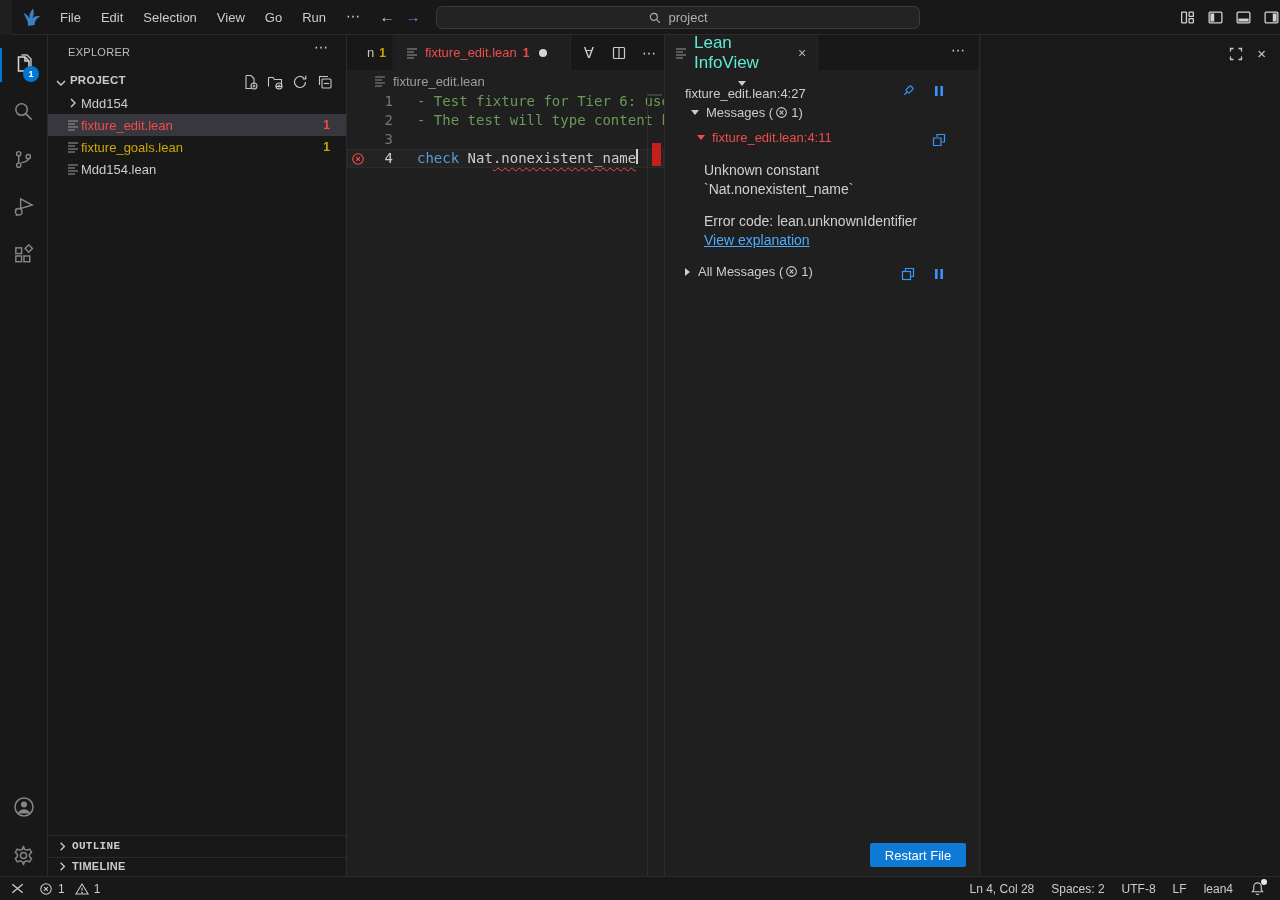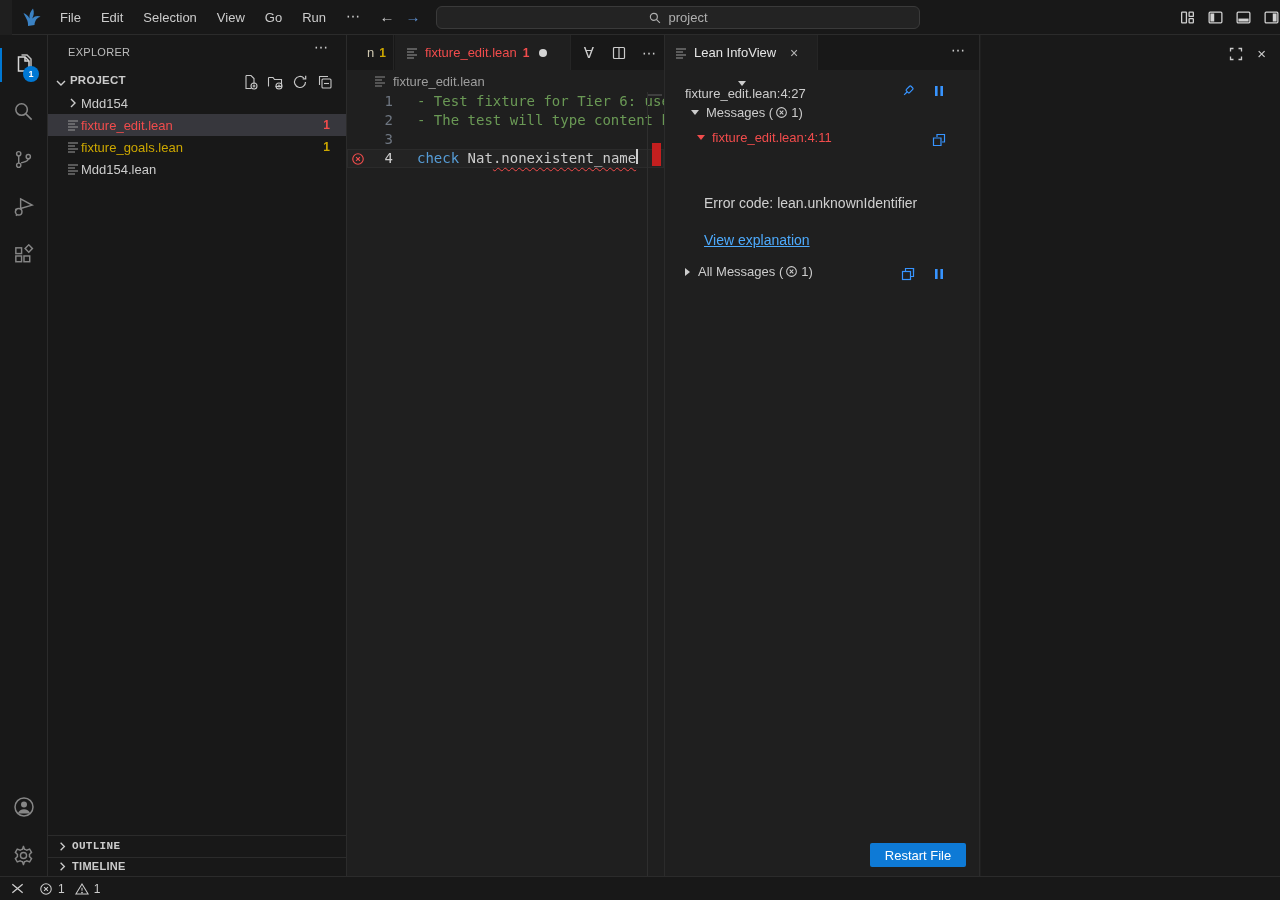--- a/index.html
+++ b/index.html
@@ -120,7 +120,7 @@
   .iv-tab { position:absolute; left:0; top:0; width:153px; height:35px; background:#1f1f1f; border-right:1px solid #252525;
     display:flex; align-items:center; padding:0 8px; }
   .iv-tab .t-ficon { width:16px; color:#9a9a9a; margin-right:5px; }
-  .iv-tab .t-label { color:#e5e5e5; font-size:13px; }
+  .iv-tab .t-label { color:#5eead4; font-size:17px; }
   .iv-tab .t-close { margin-left:10px; color:#b6b6b6; font-size:14px; width:16px; text-align:center; }
   .iv-actions { position:absolute; right:14px; top:7px; color:#cccccc; font-size:14px; }
   .iv-content { position:absolute; left:0; top:35px; right:0; bottom:0; }

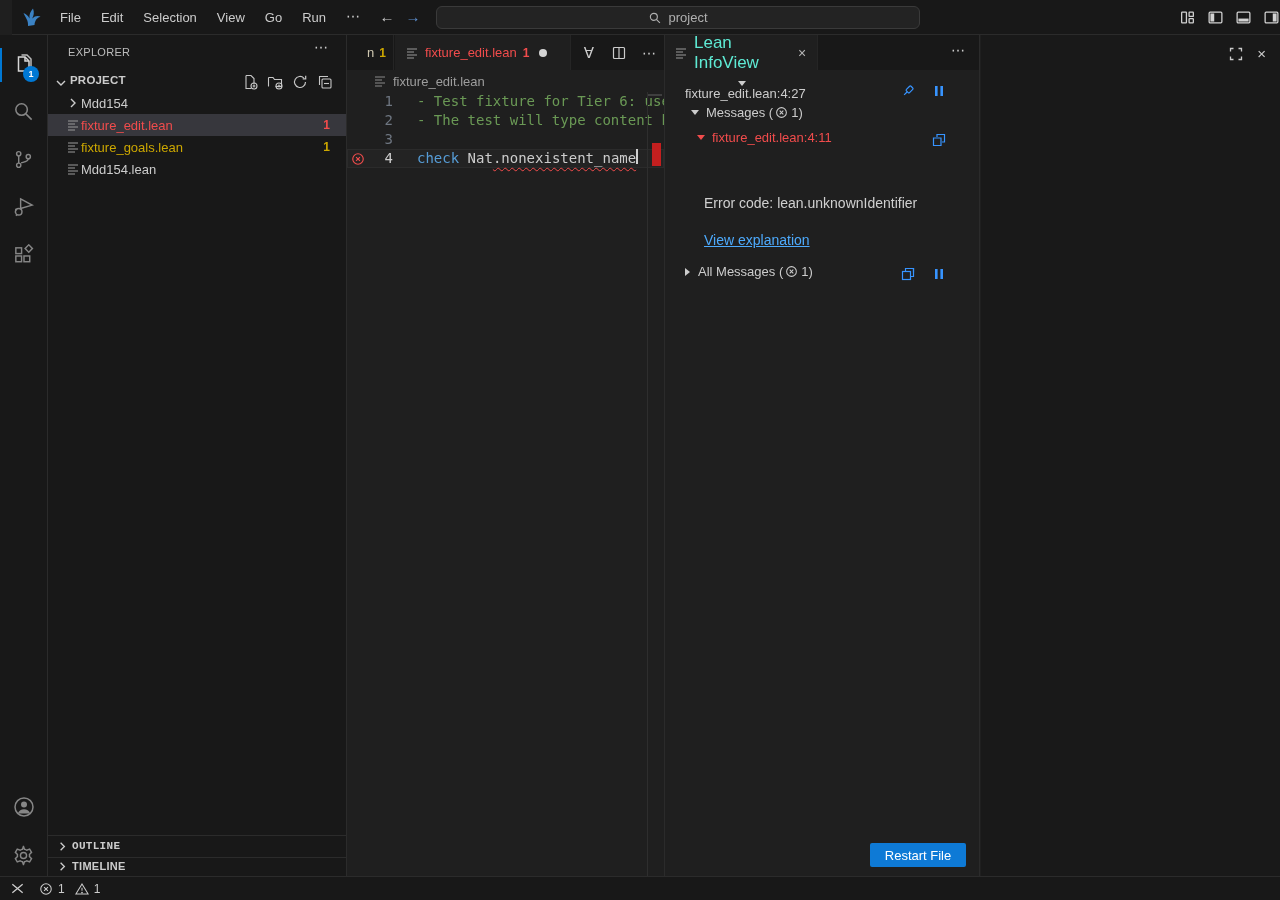--- a/index.html
+++ b/index.html
@@ -481,6 +481,10 @@
         </svg>
     </span>
 
+    <div class="iv-body">
+      <div>Unknown constant</div>
+      <div>`Nat.nonexistent_name`</div>
+    </div>
     <div class="iv-errcode">Error code: lean.unknownIdentifier</div>
     <a class="iv-link">View explanation</a>
 

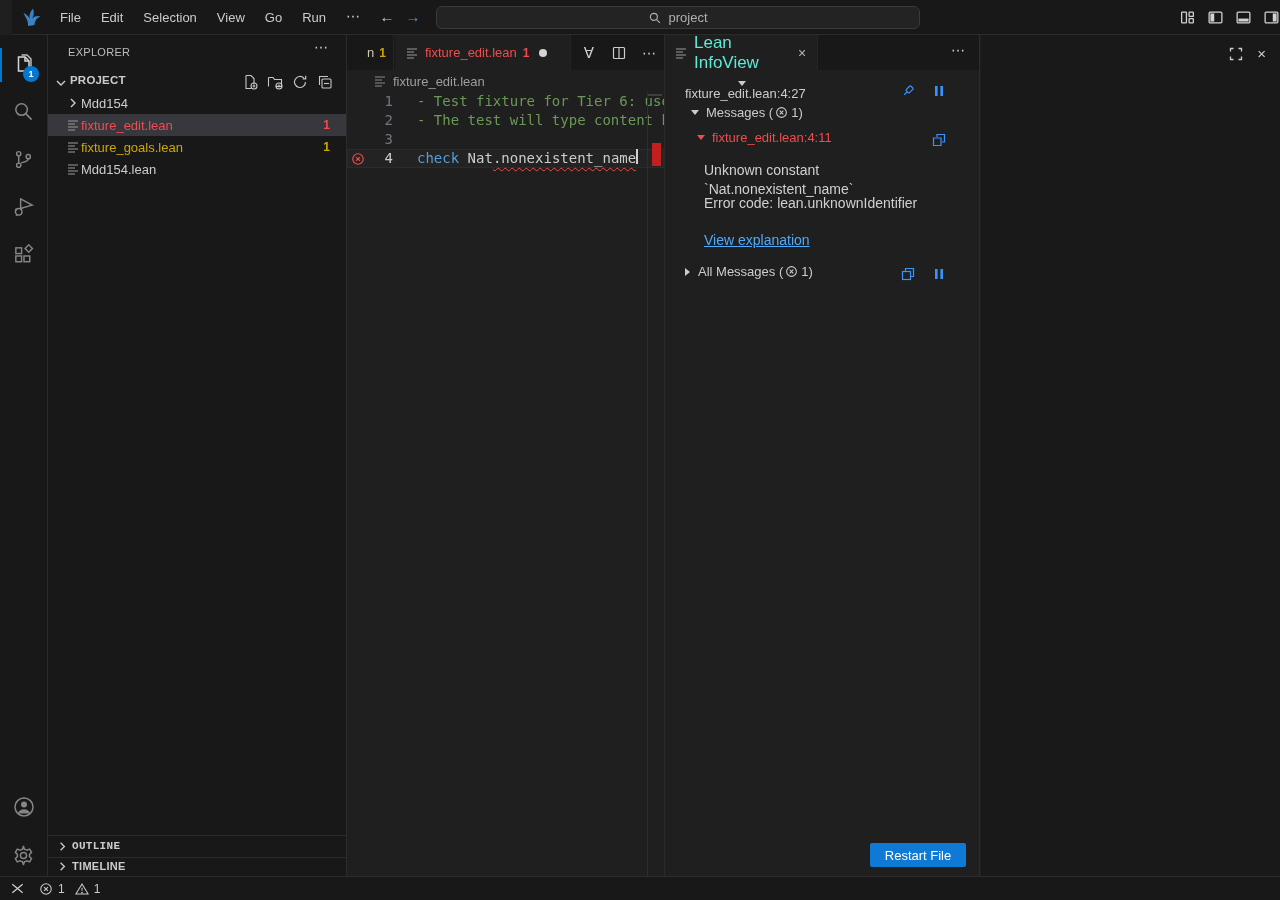--- a/index.html
+++ b/index.html
@@ -132,7 +132,7 @@
   .iv-icon { position:absolute; width:16px; height:16px; color:#3794ff; }
   .inline-err-icon { margin:0 3px 0 2px; color:#cccccc; }
   .iv-body { position:absolute; left:39px; top:91px; font-size:14px; line-height:19px; color:#d0d0d0; }
-  .iv-errcode { position:absolute; left:39px; top:125px; font-size:14px; color:#d0d0d0; }
+  .iv-errcode { position:absolute; left:39px; top:143px; font-size:14px; color:#d0d0d0; }
   .iv-link { position:absolute; left:39px; top:162px; font-size:14px; color:#4daafc; text-decoration:underline; }
   .restart-btn { position:absolute; right:13px; bottom:9px; width:96px; height:24px; background:#0e7ad6; color:#ffffff;
     border:none; border-radius:2px; font-size:13px; font-family:"Liberation Sans", sans-serif; text-align:center; line-height:24px; }

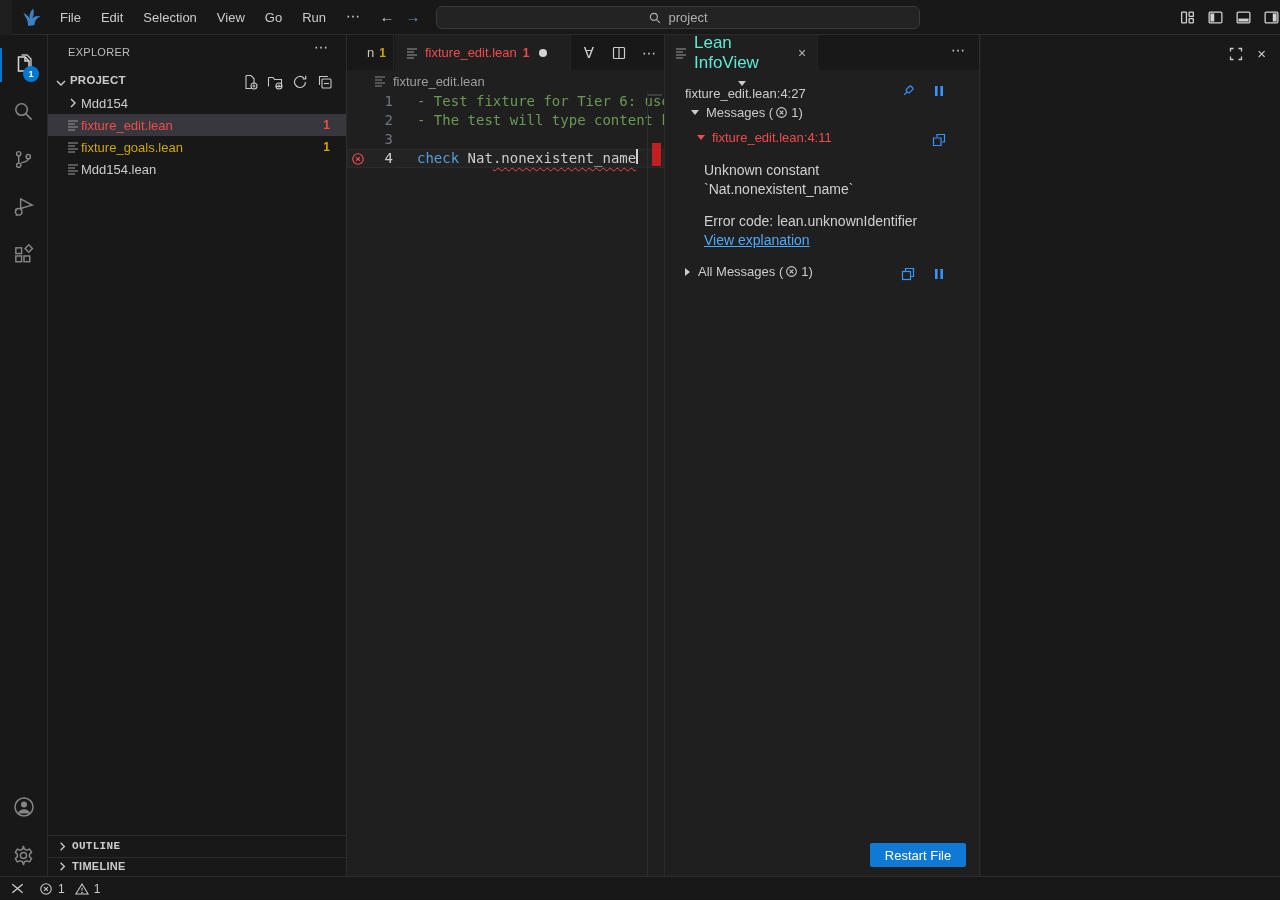--- a/index.html
+++ b/index.html
@@ -549,6 +549,20 @@
       <span>1</span>
     </span>
   </div>
+  <div class="sb-right">
+    <span class="sb-item">Ln 4, Col 28</span>
+    <span class="sb-item">Spaces: 2</span>
+    <span class="sb-item">UTF-8</span>
+    <span class="sb-item">LF</span>
+    <span class="sb-item">lean4</span>
+    <span class="bell-wrap">
+      <svg width="15" height="15" viewBox="0 0 16 16" fill="none" stroke="currentColor" stroke-width="1.2">
+          <path d="M8 2a4 4 0 0 1 4 4v3.2l1.4 2.3H2.6L4 9.2V6a4 4 0 0 1 4-4z"></path>
+          <path d="M6.6 13.5a1.5 1.5 0 0 0 2.8 0"></path>
+        </svg>
+      <span class="bell-dot"></span>
+    </span>
+  </div>
 </div>
 
 </body></html>

